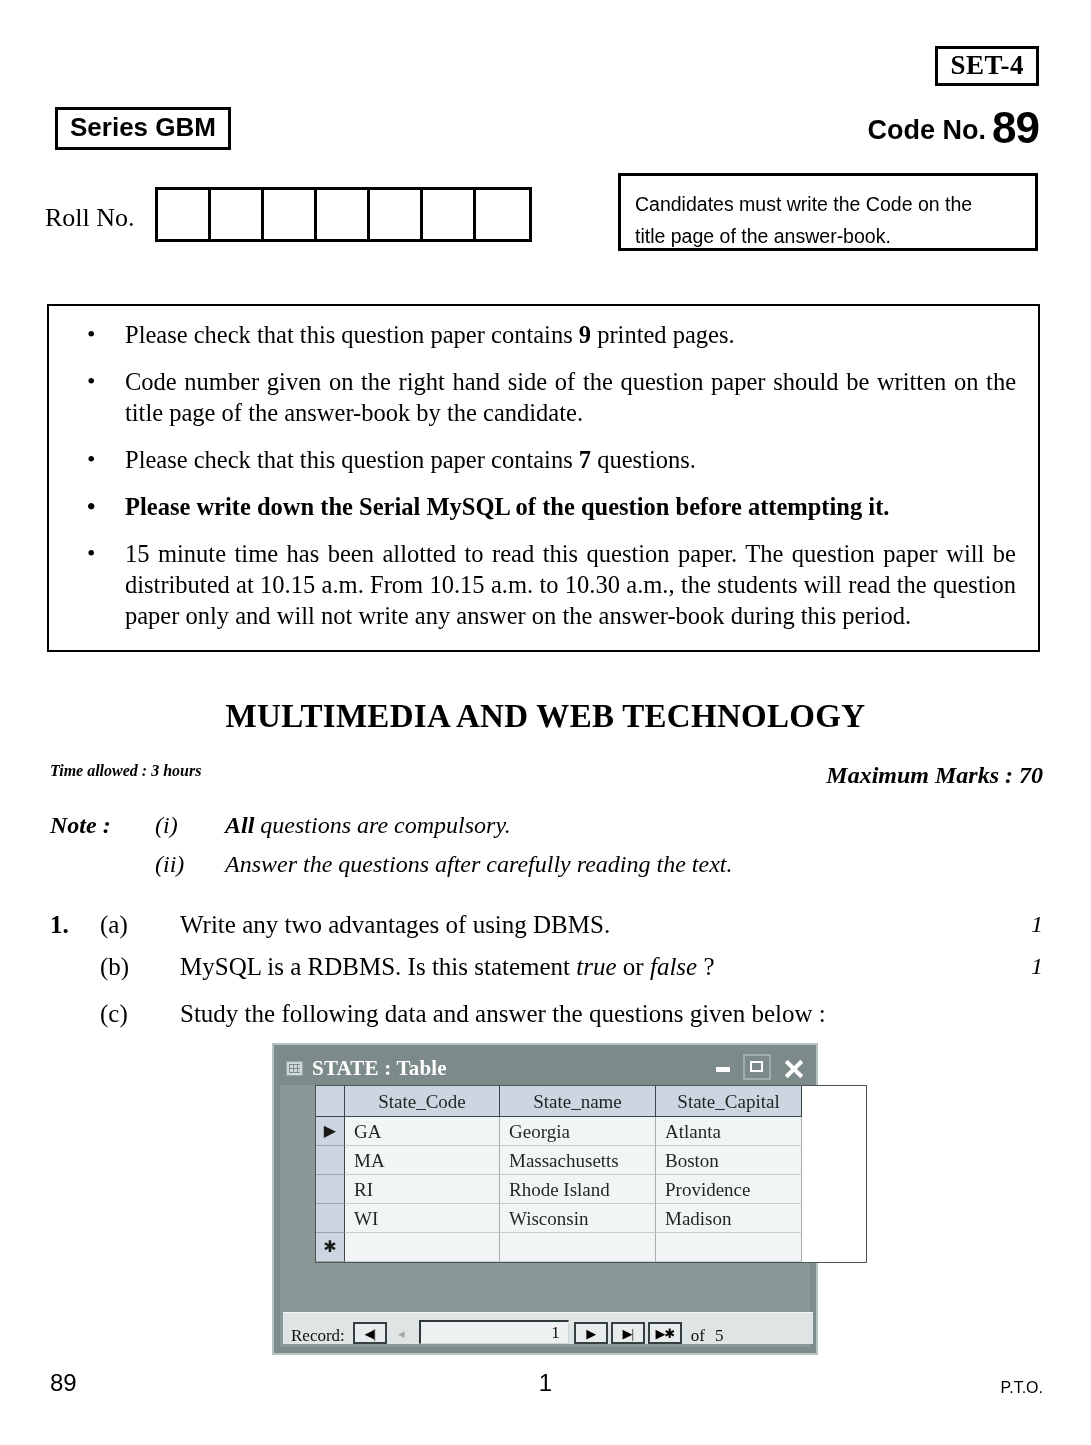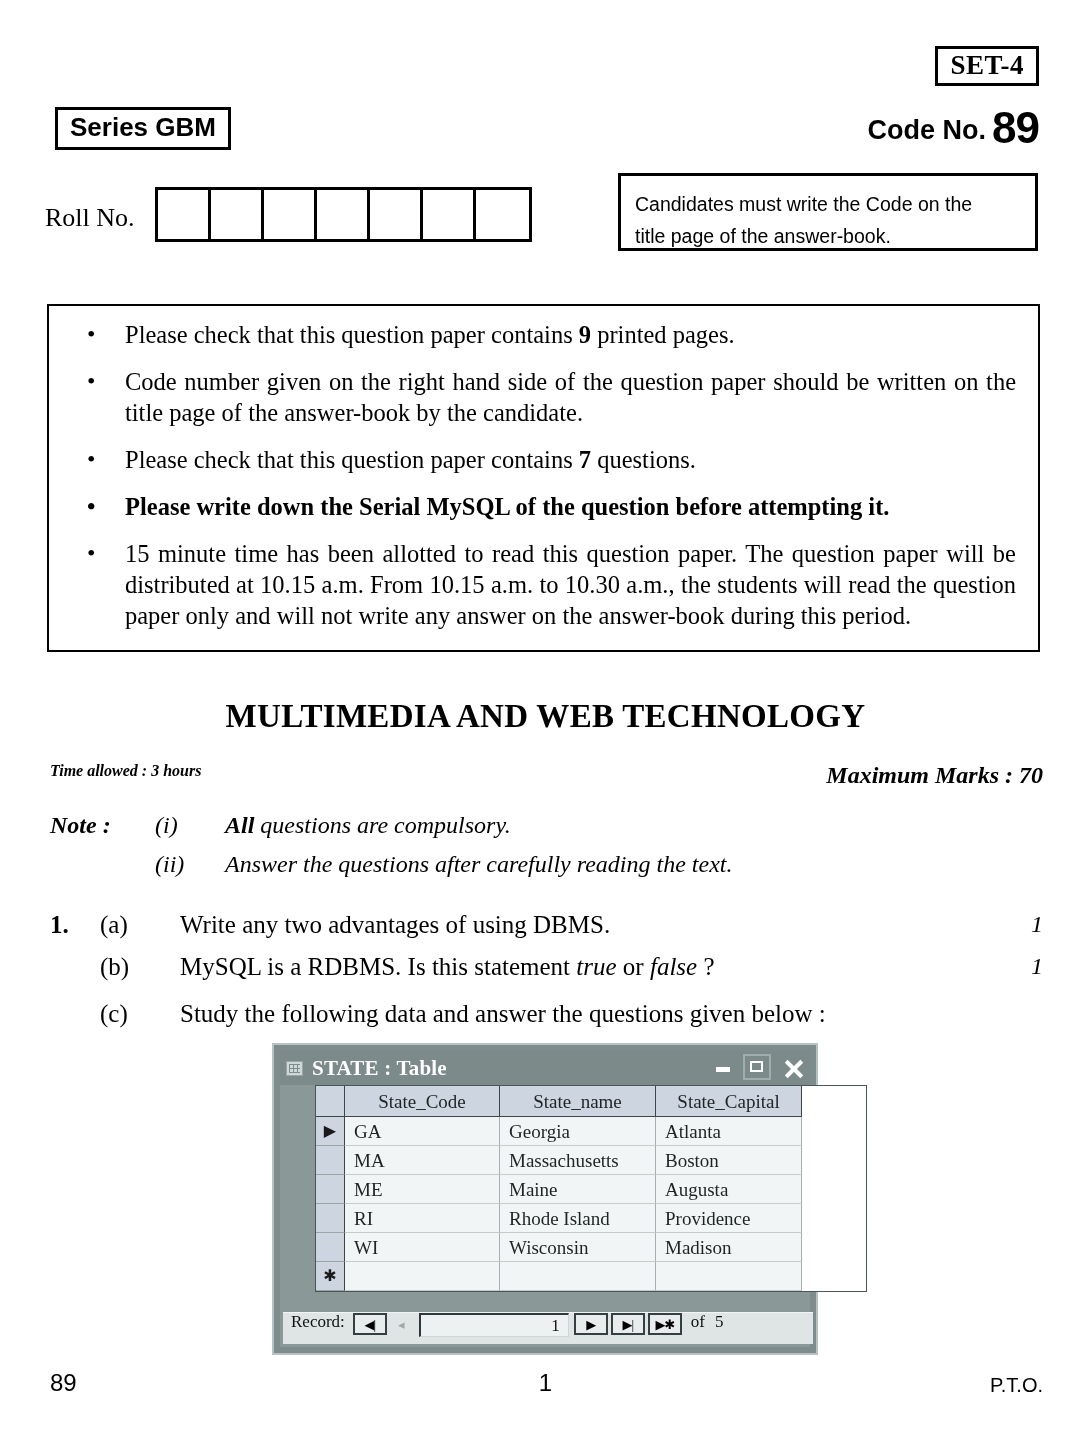--- a/index.html
+++ b/index.html
@@ -566,12 +566,6 @@
         <div class="ds-cell col-2">Boston</div>
       </div>
 
-      <div class="ds-row">
-        <div class="ds-sel"></div>
-        <div class="ds-cell col-0">ME</div>
-        <div class="ds-cell col-1">Maine</div>
-        <div class="ds-cell col-2">Augusta</div>
-      </div>
 
       <div class="ds-row">
         <div class="ds-sel"></div>

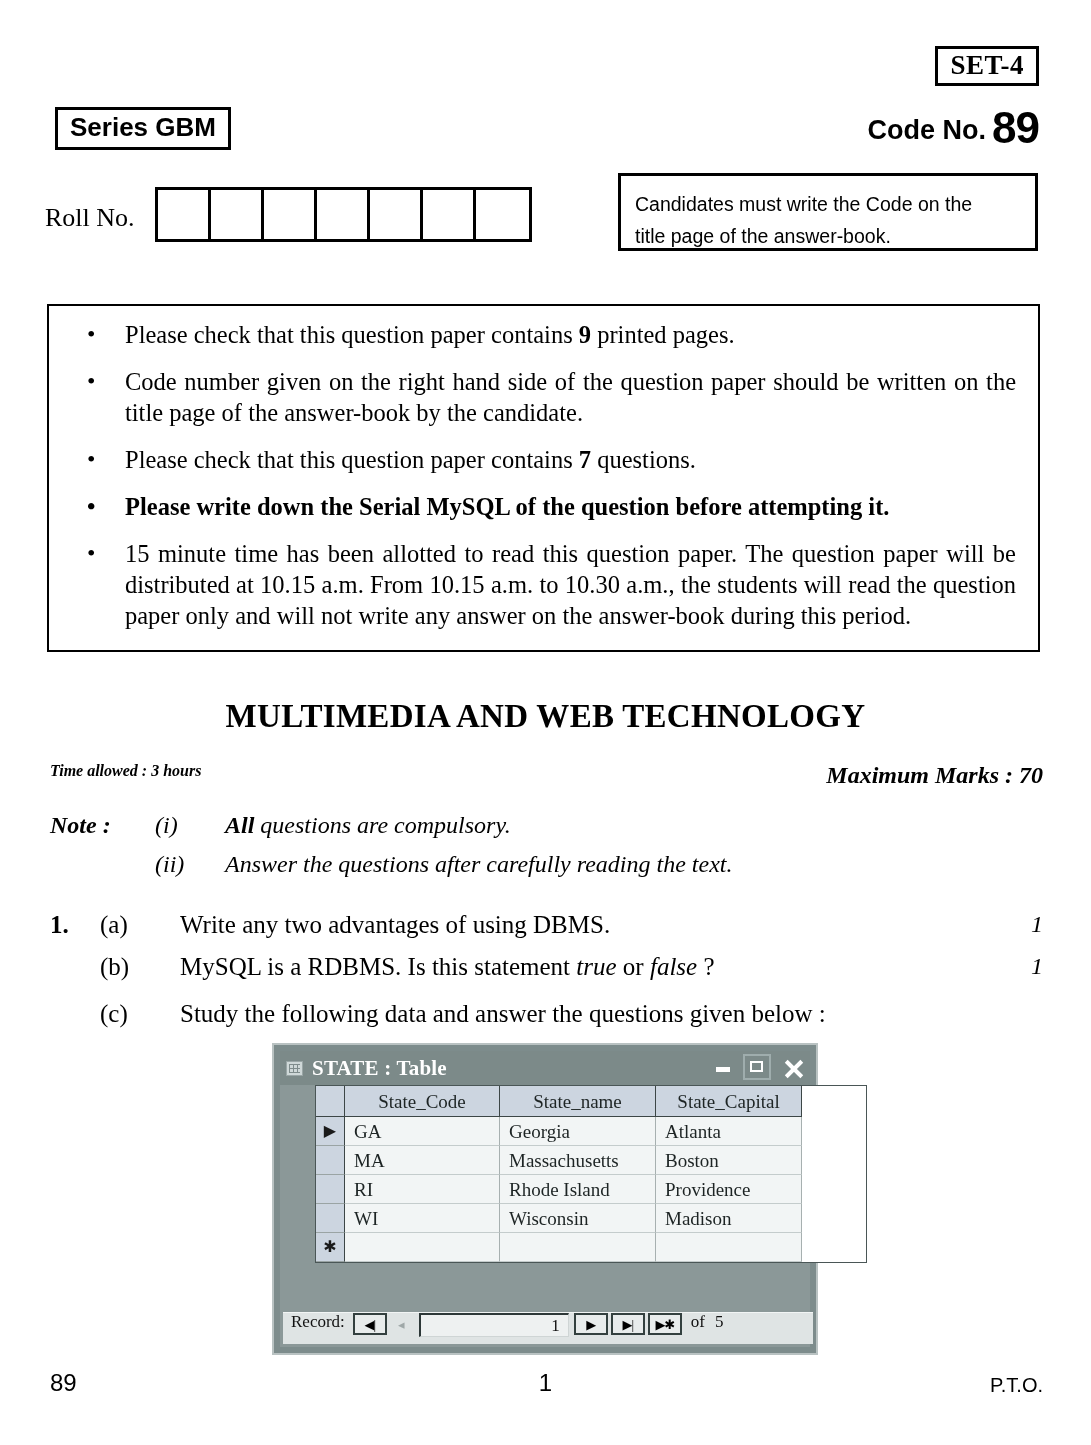--- a/index.html
+++ b/index.html
@@ -372,7 +372,7 @@
     background: #dfe4e4;
     border-top: 1px solid #f2f5f5;
     display: flex;
-    align-items: flex-start;
+    align-items: flex-end;
     padding-left: 8px;
     box-sizing: border-box;
     font-size: 17px;

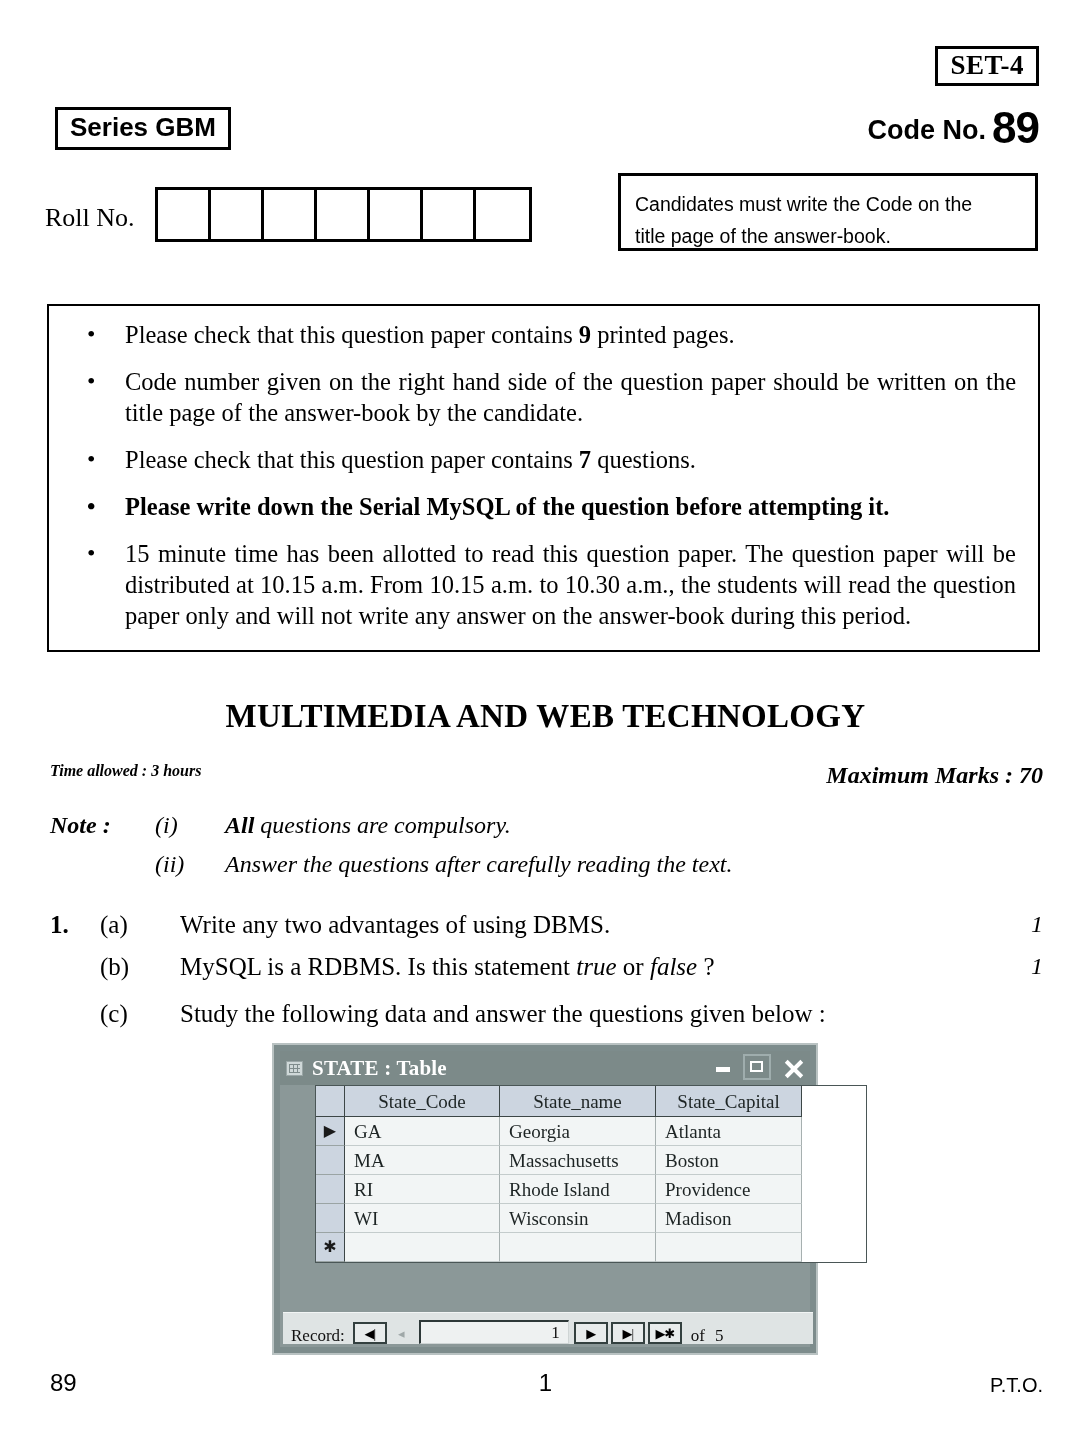--- a/index.html
+++ b/index.html
@@ -442,7 +442,7 @@
     bottom: 48px;
     right: 48px;
     font-family: "Liberation Sans", sans-serif;
-    font-size: 20px;
+    font-size: 16px;
   }
 </style>
 </head>

